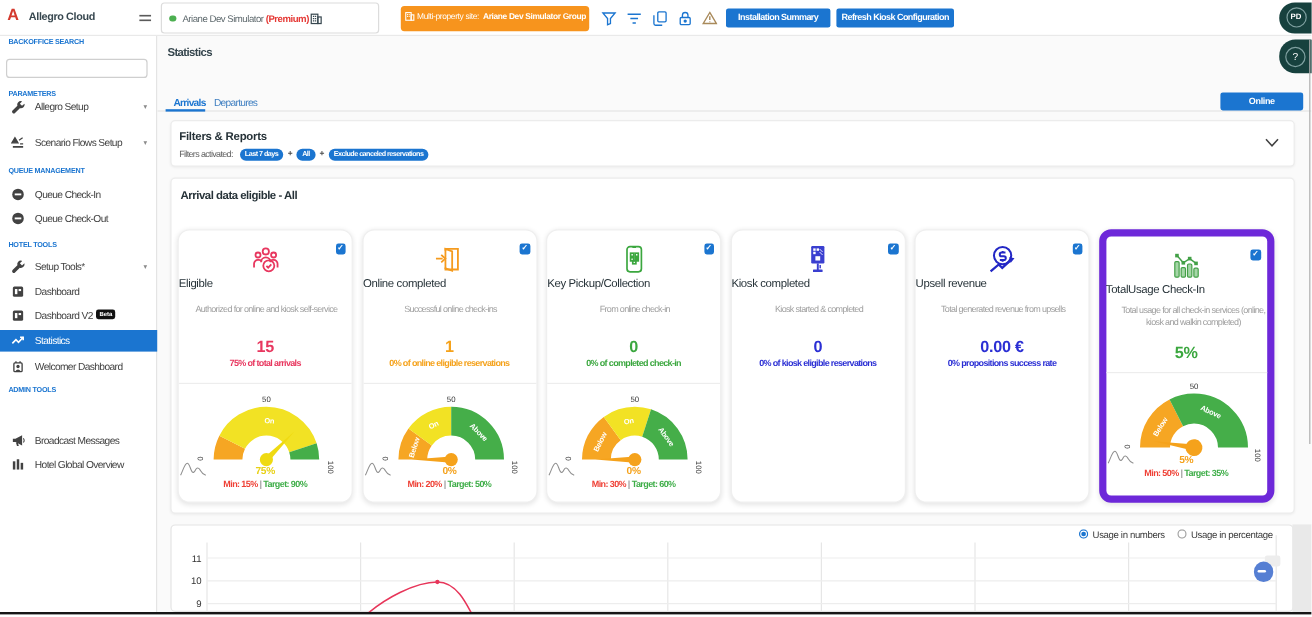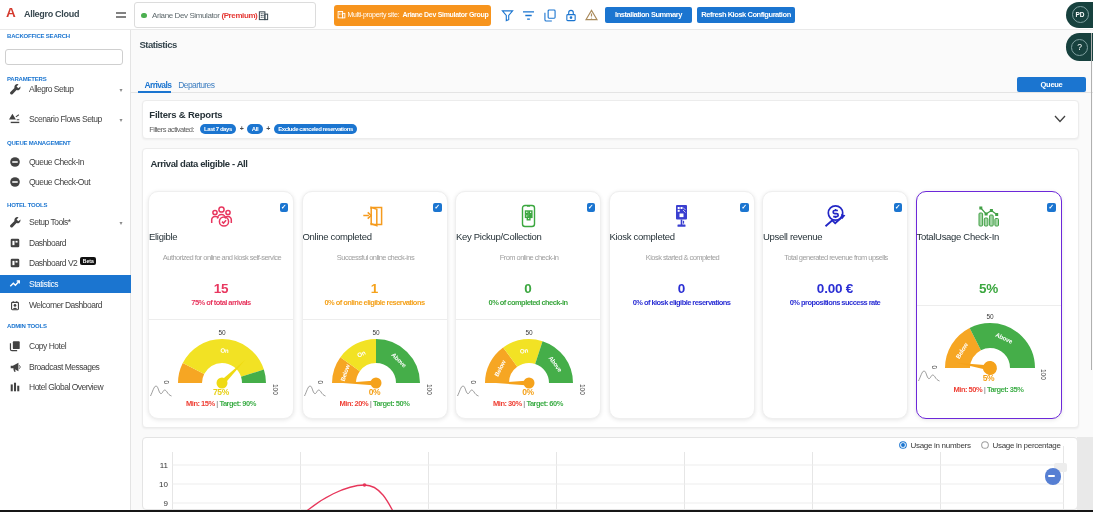--- a/index.html
+++ b/index.html
@@ -171,7 +171,7 @@
     <div class="abs" style="left:13.5px;top:50px;font-size:8.5px;font-weight:bold;letter-spacing:-0.6px;color:#1B75D0">Arrivals</div>
     <div class="abs" style="left:7.4px;top:60.8px;width:32.7px;border-top:2.4px solid #1B75D0"></div>
     <div class="abs" style="left:47.3px;top:50px;font-size:8.5px;font-weight:normal;letter-spacing:-0.6px;color:#3f7fc1">Departures</div>
-    <div class="bluebtn" style="left:886px;top:46.5px;width:69px;height:15.5px;line-height:15.5px;font-size:7.5px;z-index:3">Queue</div>
+    <div class="bluebtn" style="left:886px;top:46.5px;width:69px;height:15.5px;line-height:15.5px;font-size:7.5px;z-index:3">Online</div>
     <div class="abs" style="left:11px;top:70px;width:936.5px;height:39px;background:#fff;border:1px solid #ececec;border-radius:4px;box-shadow:0 1px 2px rgba(0,0,0,0.05)"></div>
     <div class="abs" style="left:18.3px;top:78.5px;font-size:9.5px;font-weight:bold;letter-spacing:-0.2px;color:#263238">Filters &amp; Reports</div>
     <div class="abs" style="left:18.3px;top:92.5px;font-size:7.5px;letter-spacing:-0.55px;color:#616161;line-height:11px">Filters activated: <span class="chip">Last 7 days</span><span class="plus">+</span><span class="chip">All</span><span class="plus">+</span><span class="chip">Exclude canceled reservations</span></div>

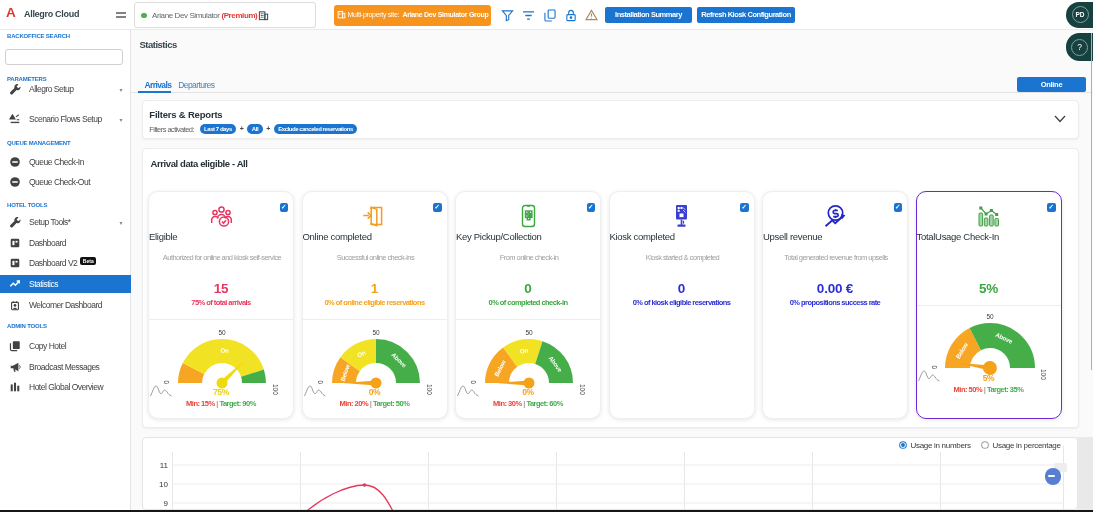--- a/index.html
+++ b/index.html
@@ -317,7 +317,7 @@
     <div class="abs cbig" style="top:89px;color:#2B2FD4">0.00 €</div>
     <div class="abs cpct" style="top:105.5px;color:#2B2FD4">0% propositions success rate</div>
   </div>
-<div class="abs scard" style="left:915.5px;top:191px;width:146px;height:228px;border:1px solid #6d28d9">
+<div class="abs scard" style="left:915.5px;top:191px;width:146px;height:228px;border:6px solid #6d28d9">
     <div class="cbx">✓</div>
     <div class="abs" style="left:0;top:12px;width:100%;text-align:center"><svg width="26" height="24" viewBox="0 0 24 24">
         <g fill="#A5D6A7" stroke="#43A047" stroke-width="1">

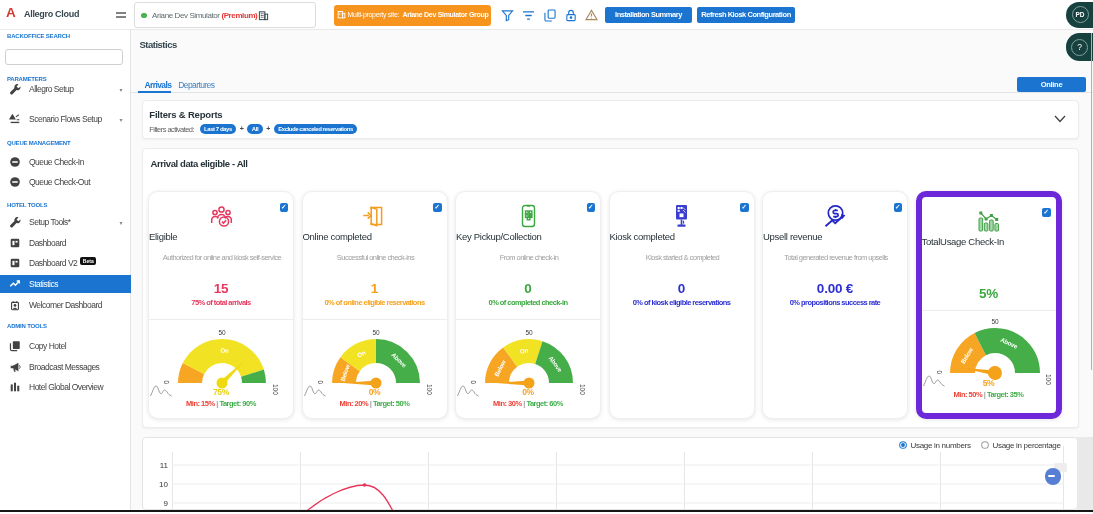--- a/index.html
+++ b/index.html
@@ -333,6 +333,7 @@
         <rect x="18.2" y="9" width="3" height="3" fill="#43A047"></rect>
       </svg></div>
     <div class="abs ctitle" style="top:39px">TotalUsage Check-In</div>
+    <div class="abs csub" style="top:56.5px">Total usage for all check-in services (online,<br>kiosk and walkin completed)</div>
     <div class="abs cbig" style="top:89px;color:#3BA73F">5%</div>
     <div class="abs" style="left:0;top:113px;width:100%;border-top:1px solid #ededed"></div>
     <svg class="abs" style="left:0;top:119px" width="146" height="76" viewBox="0 0 146 76">

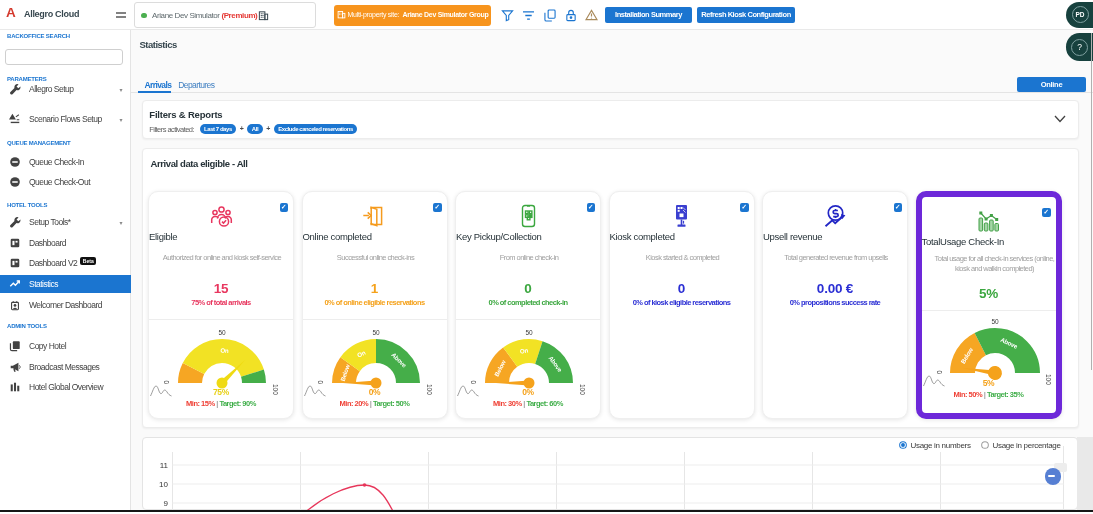--- a/index.html
+++ b/index.html
@@ -141,13 +141,6 @@
       <span class="txt">Welcomer Dashboard</span>
     </div>
     <div class="abs seclabel" style="left:7px;top:292.6px">ADMIN TOOLS</div>
-    <div class="sitem" style="top:305.4px;height:21px;">
-      <svg class="ic" viewBox="0 0 14 14">
-        <rect x="4.5" y="1.5" width="8" height="9" rx="1" fill="#424242"></rect>
-        <path d="M9.5,12.5 h-6 a1.8,1.8 0 0 1 -1.8,-1.8 v-7" fill="none" stroke="#424242" stroke-width="1.4"></path>
-      </svg>
-      <span class="txt">Copy Hotel</span>
-    </div>
     <div class="sitem" style="top:326.4px;height:21px;">
       <svg class="ic" viewBox="0 0 14 14">
         <path d="M2,5.5 h2.5 L11,2 v10 L4.5,8.5 H2 z" fill="#424242"></path>

